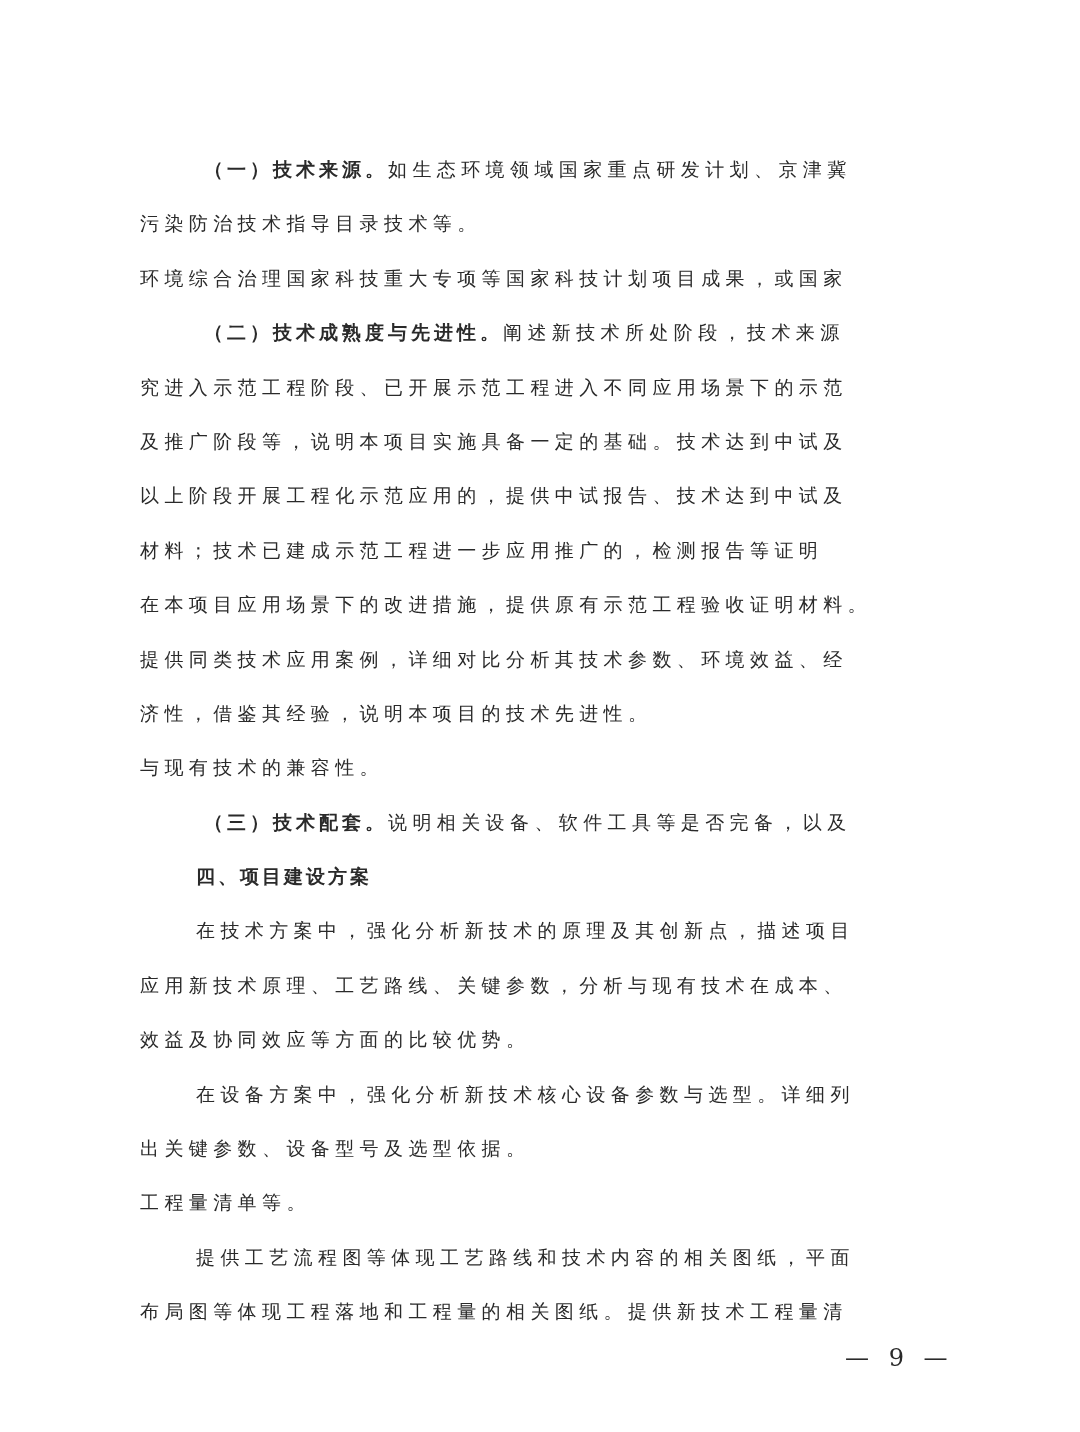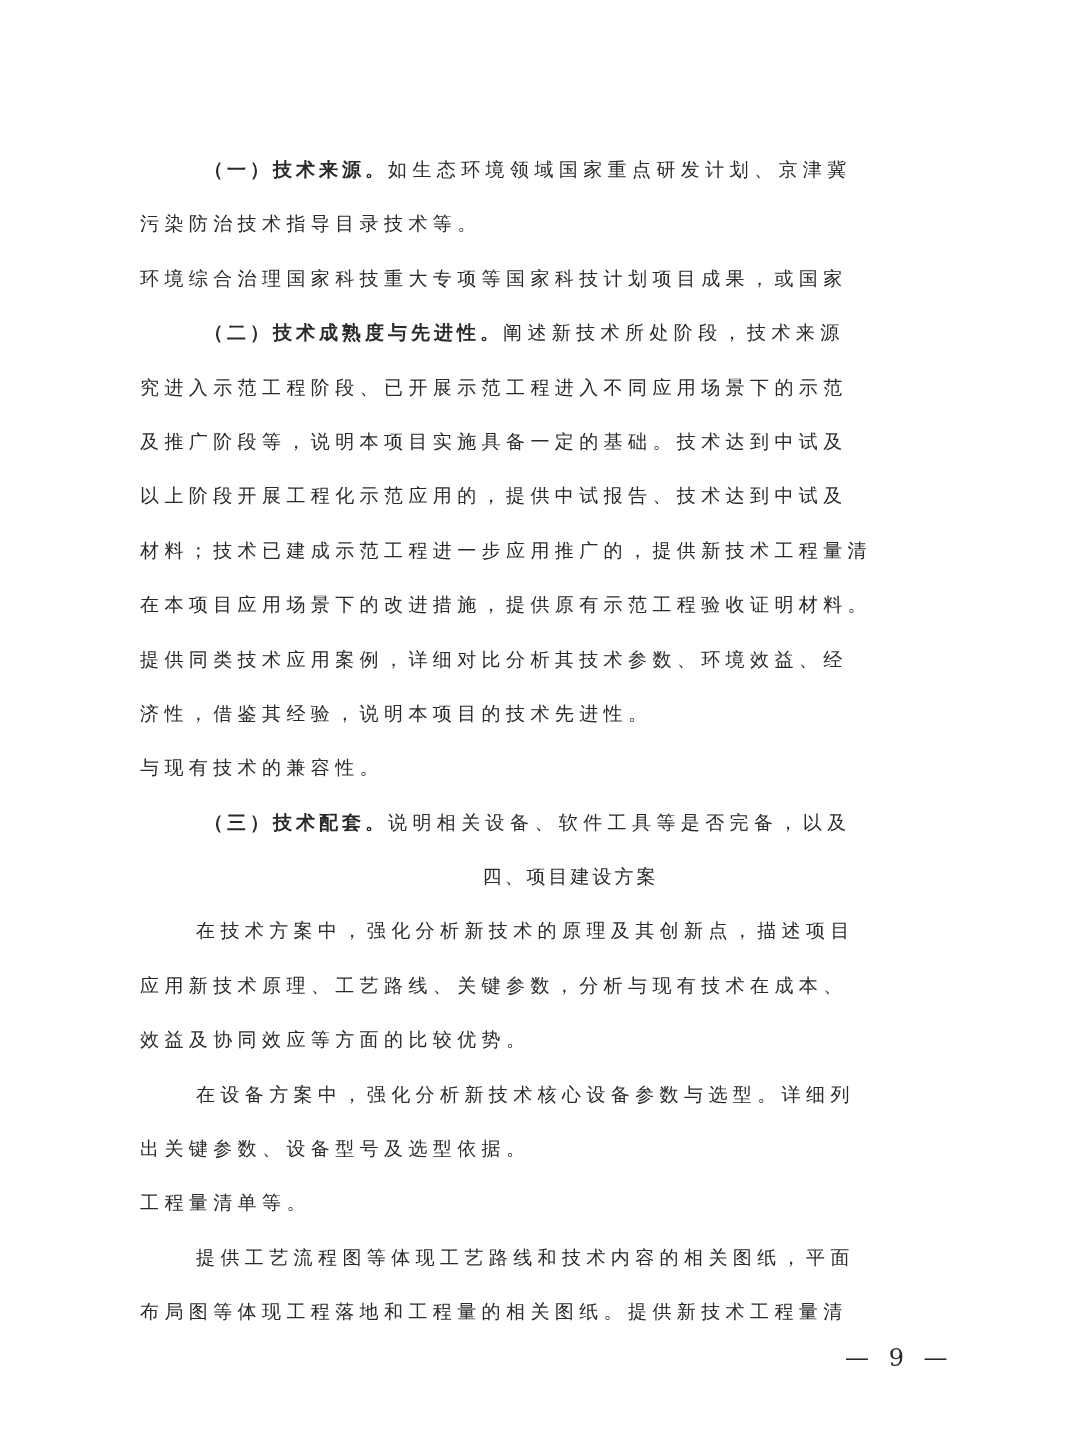--- a/index.html
+++ b/index.html
@@ -30,7 +30,7 @@
     <div class="line">究进入示范工程阶段、已开展示范工程进入不同应用场景下的示范</div>
     <div class="line">及推广阶段等，说明本项目实施具备一定的基础。技术达到中试及</div>
     <div class="line">以上阶段开展工程化示范应用的，提供中试报告、技术达到中试及</div>
-    <div class="line">材料；技术已建成示范工程进一步应用推广的，提供新技术工程量清</div>
+    <div class="line">材料；技术已建成示范工程进一步应用推广的，检测报告等证明</div>
     <div class="line">在本项目应用场景下的改进措施，提供原有示范工程验收证明材料。</div>
     <div class="line">提供同类技术应用案例，详细对比分析其技术参数、环境效益、经</div>
     <div class="line">济性，借鉴其经验，说明本项目的技术先进性。</div>

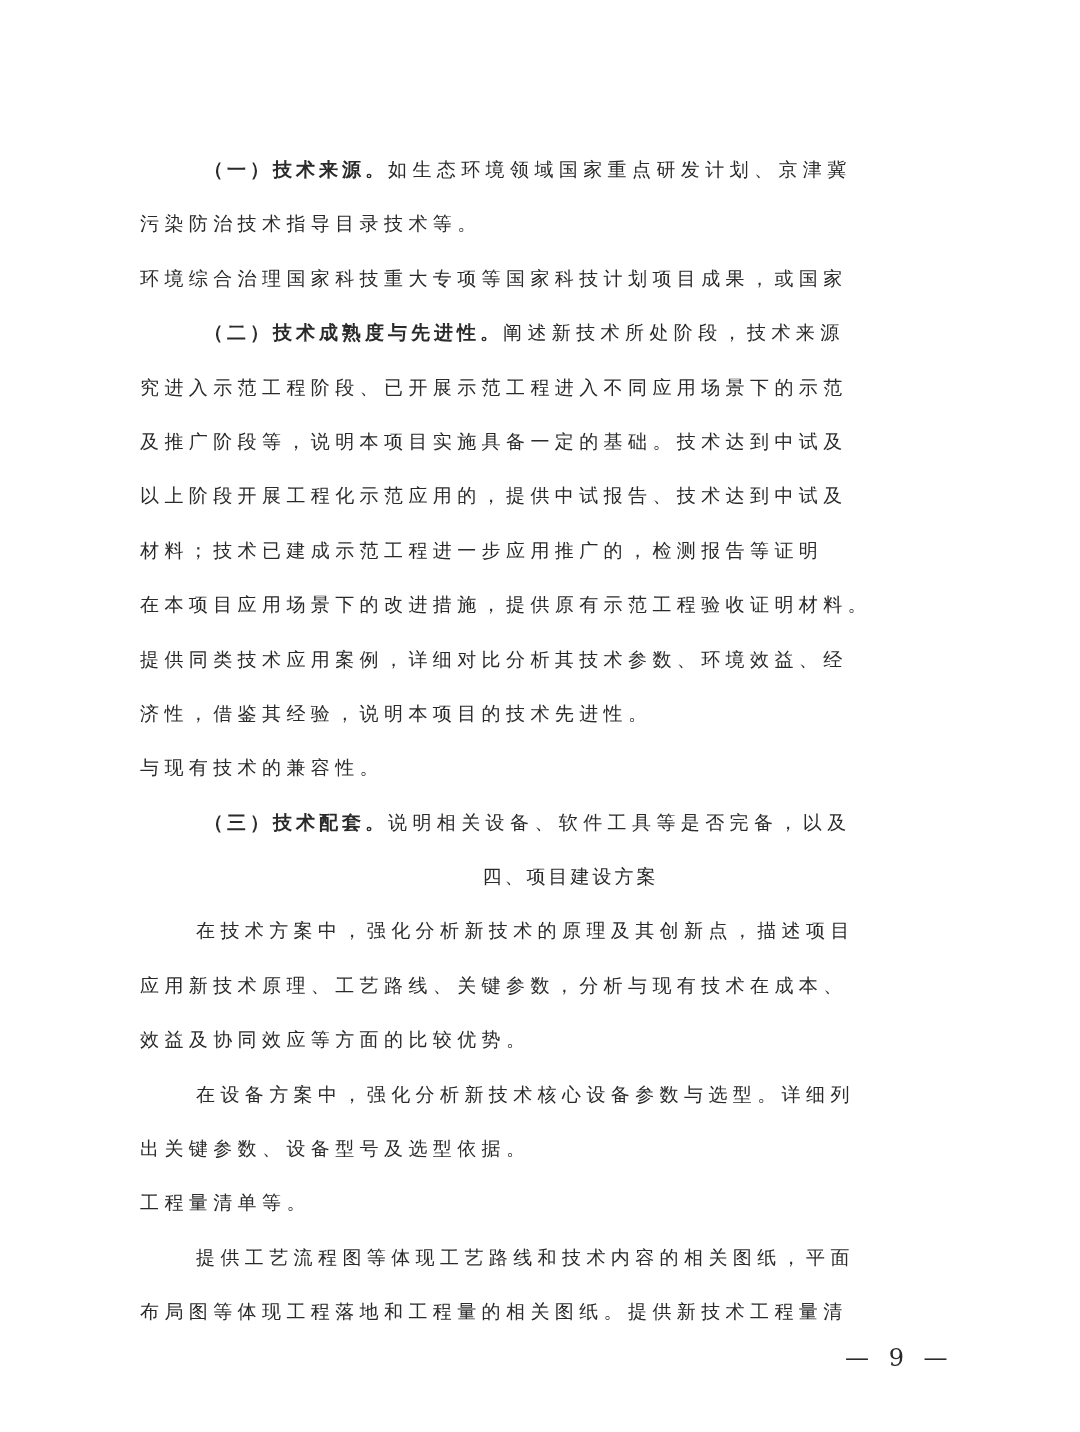--- a/index.html
+++ b/index.html
@@ -10,7 +10,7 @@
   .indent { padding-left:64px; }
   .indent-h { padding-left:56px; }
   .bold { font-weight:bold; font-family:"DejaVu Sans","Liberation Sans",sans-serif; letter-spacing:4px; }
-  .heading { font-weight:normal; font-family:"DejaVu Sans","Liberation Sans",sans-serif; letter-spacing:3px;text-align:center; }
+  .heading { font-weight:bold; font-family:"DejaVu Sans","Liberation Sans",sans-serif; letter-spacing:3px; }
   .pagenum { position:absolute; left:845px; top:1432px; transform:translateY(-88px);
              font-size:24px; letter-spacing:6px; white-space:nowrap; }
 </style>

